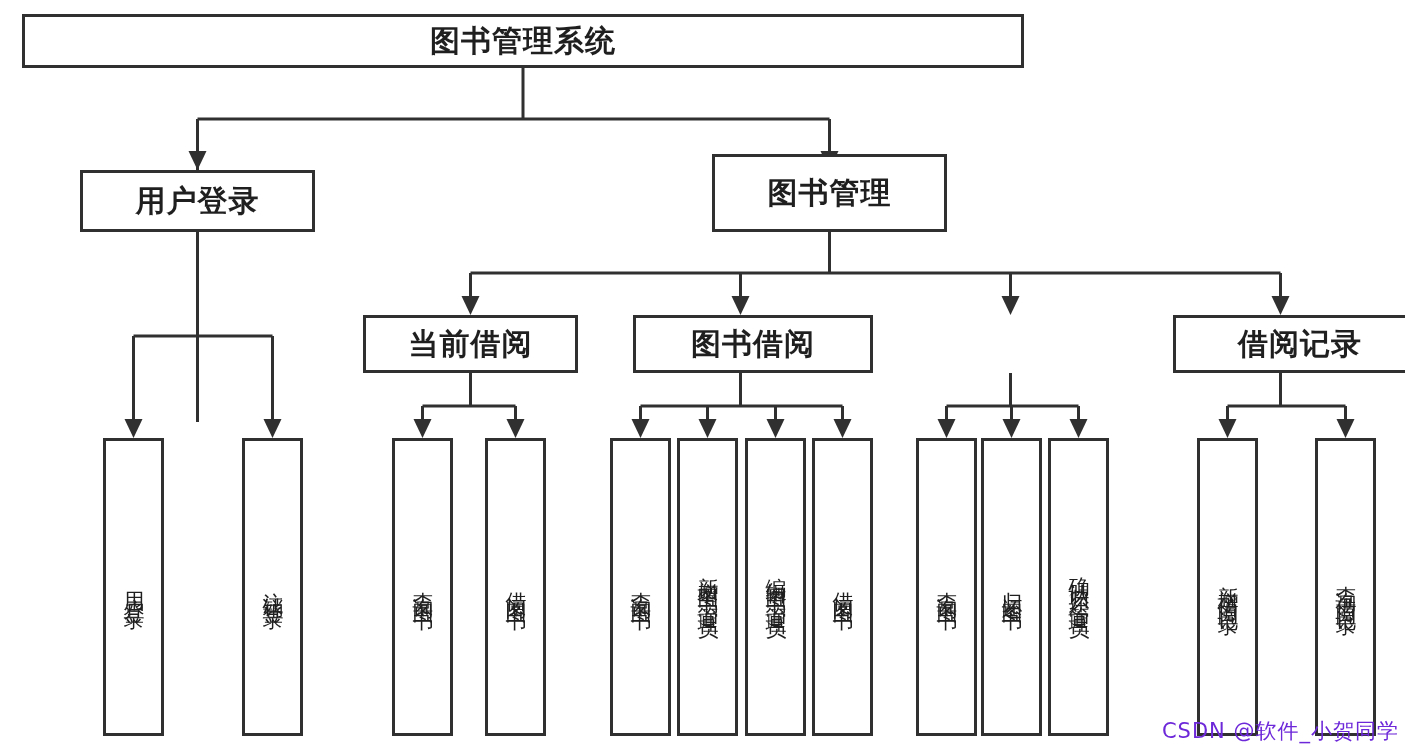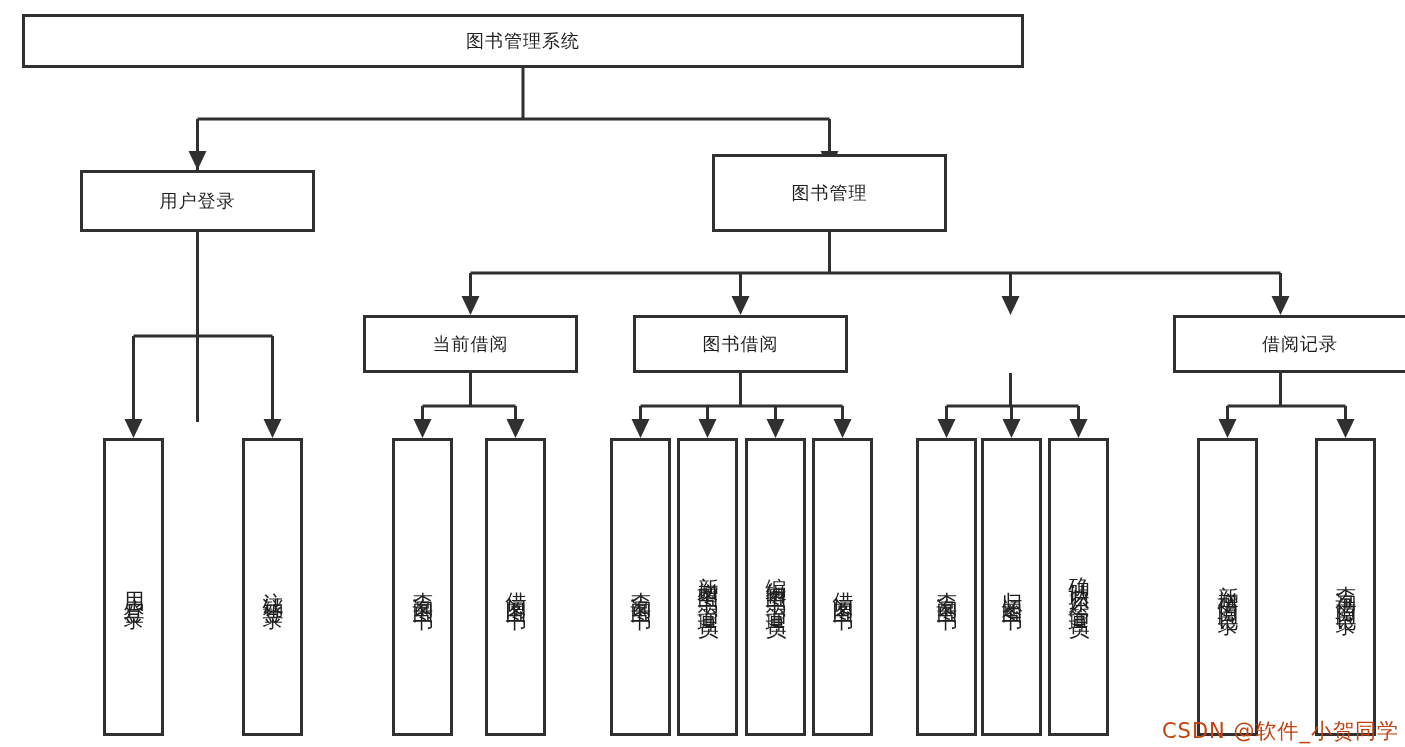--- a/index.html
+++ b/index.html
@@ -27,10 +27,11 @@
     justify-content: center;
   }
   .hlabel {
-    font-size: 18px;
+    font-size: 30px;
     color: #1f1f1f;
     letter-spacing: 1px;
     white-space: nowrap;
+    font-weight: bold;
   }
   .vlabel {
     writing-mode: vertical-lr;

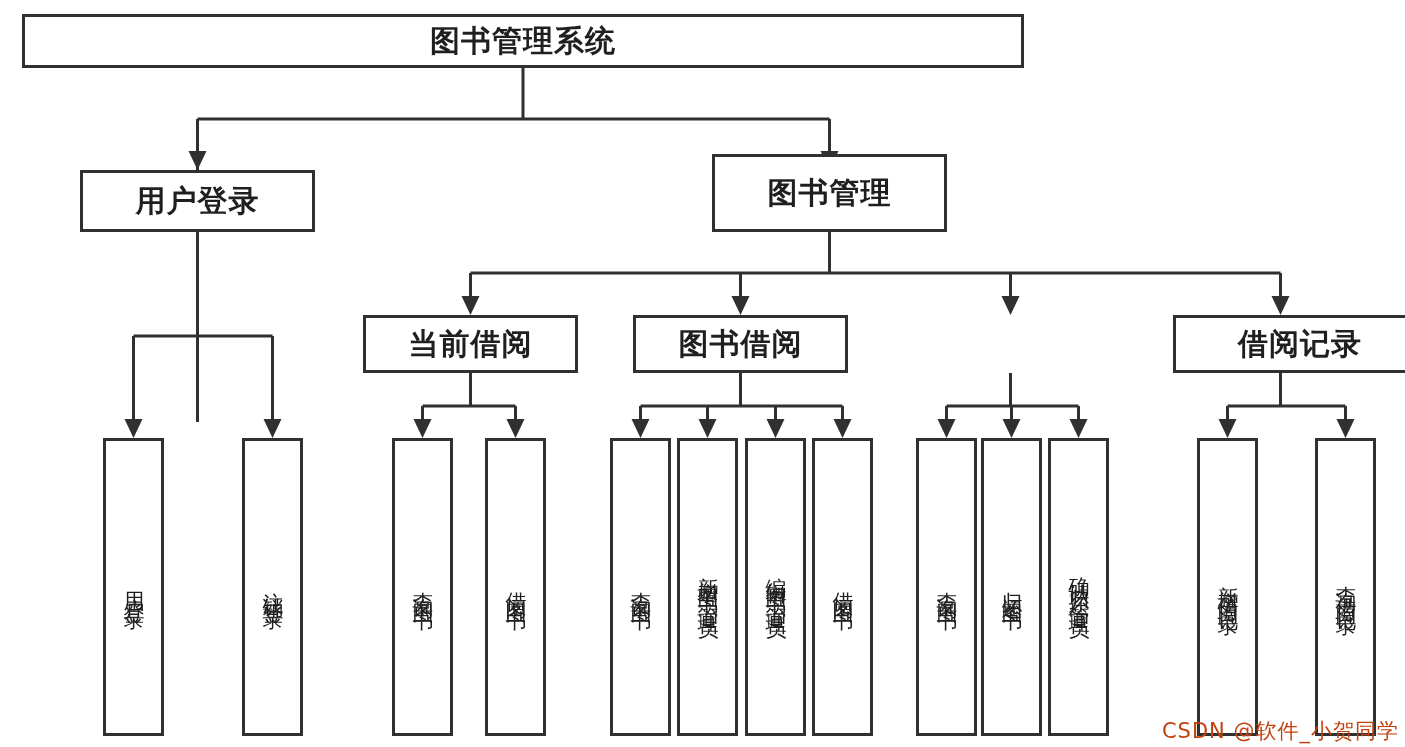--- a/index.html
+++ b/index.html
@@ -46,7 +46,7 @@
   .n-user-login     { left: 80px;   top: 170px; width: 235px;  height: 62px; }
   .n-book-mgmt      { left: 712px;  top: 154px; width: 235px;  height: 78px; }
   .n-new-book       { left: 363px;  top: 315px; width: 215px;  height: 58px; }
-  .n-book-borrow    { left: 633px;  top: 315px; width: 215px;  height: 58px; }
+  .n-book-borrow    { left: 633px;  top: 315px; width: 240px;  height: 58px; }
   .n-current-borrow { left: 903px;  top: 315px; width: 215px;  height: 58px; }
   .n-borrow-record  { left: 1173px; top: 315px; width: 254px;  height: 58px; }
   .leaf { top: 438px; width: 61px; height: 298px; }

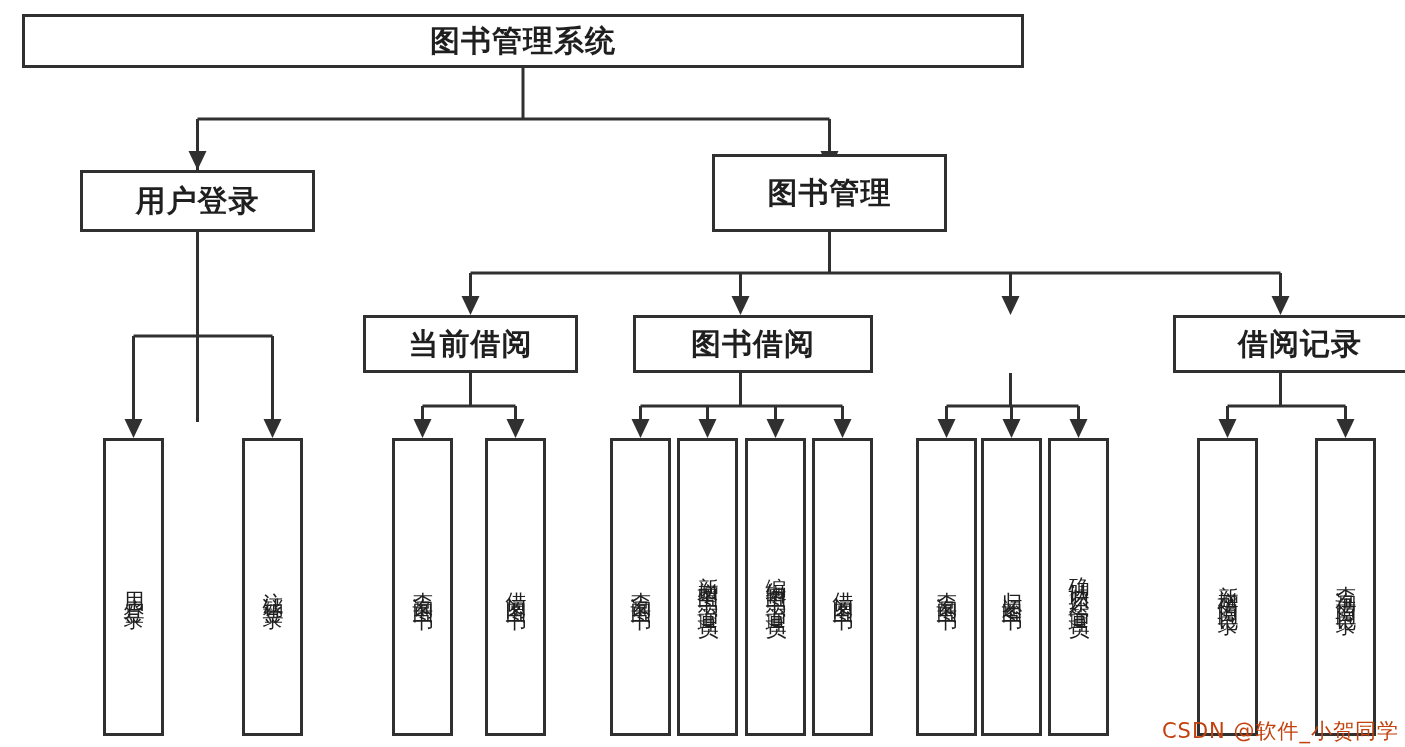--- a/index.html
+++ b/index.html
@@ -62,7 +62,7 @@
     right: 6px;
     bottom: 2px;
     font-size: 21px;
-    color: #c2410c;
+    color: #6d28d9;
     letter-spacing: 1px;
     z-index: 5;
   }

